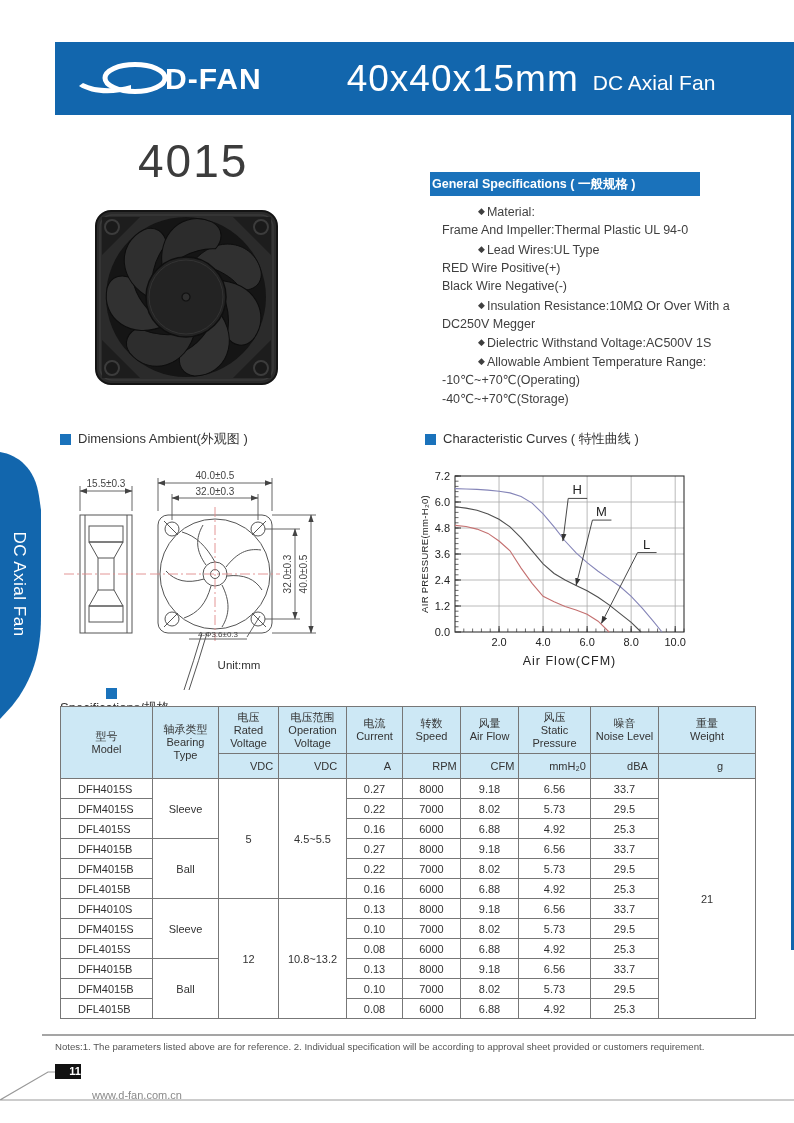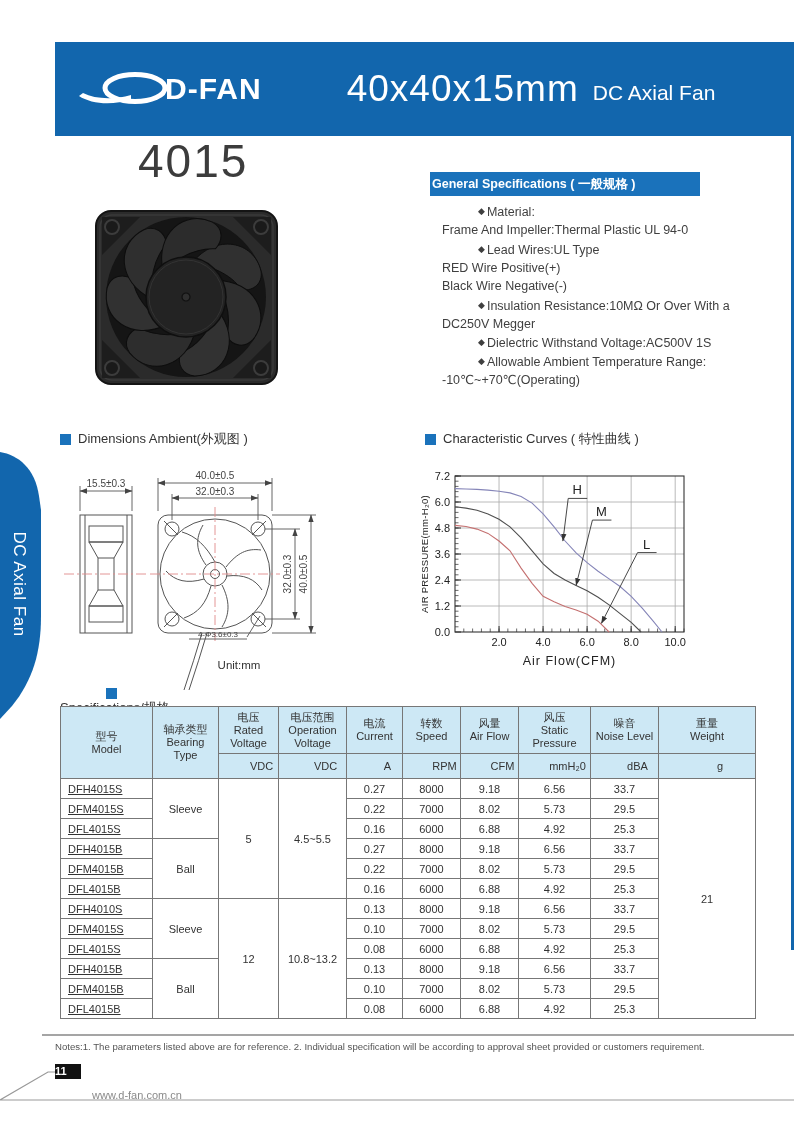--- a/index.html
+++ b/index.html
@@ -6,7 +6,7 @@
   .page{position:relative;width:794px;height:1123px;background:#fff;overflow:hidden;
         font-family:"Liberation Sans","DejaVu Sans",sans-serif;color:#333;}
   
-  .topbar{position:absolute;left:55px;top:42px;right:0;height:94px;background:#1266ad;
+  .topbar{position:absolute;left:55px;top:42px;right:0;height:73px;background:#1266ad;
           display:flex;align-items:center;}
   .logo{display:flex;align-items:center;margin-left:18px;}
   .logo-text{color:#fff;font-size:30px;font-weight:bold;letter-spacing:1px;margin-left:-28px;}

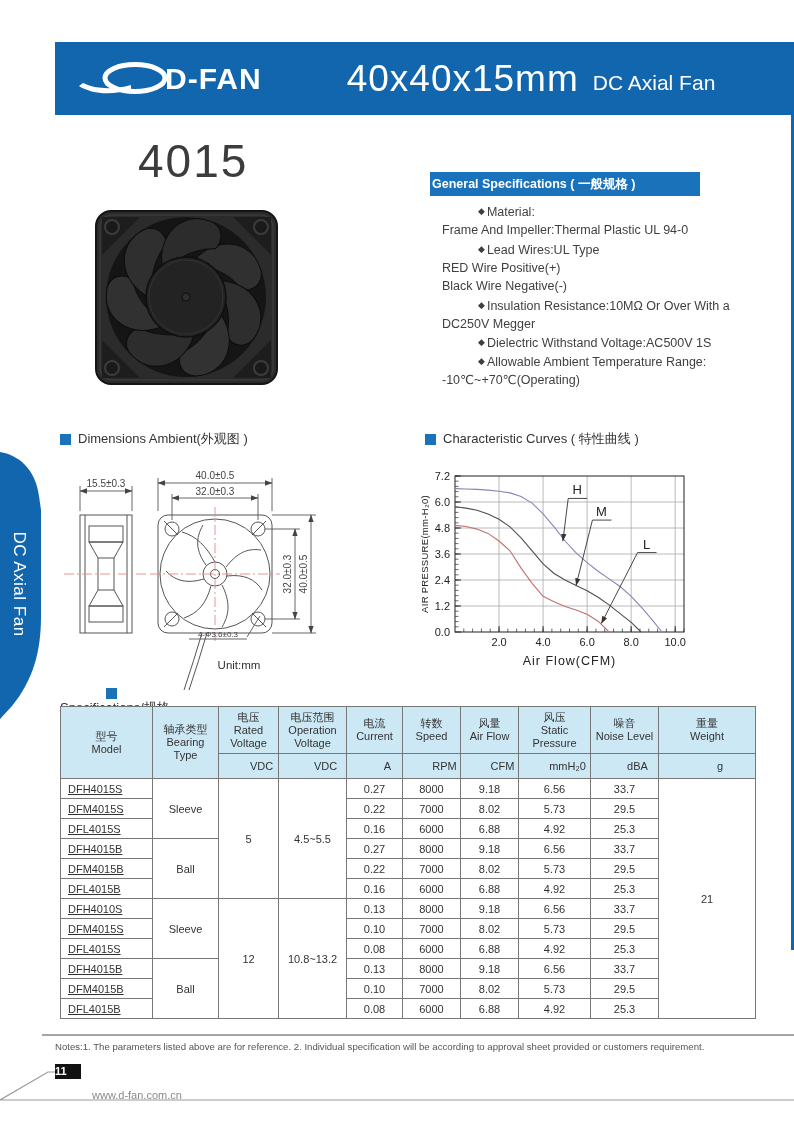--- a/index.html
+++ b/index.html
@@ -134,6 +134,7 @@
     <div class="gs-line bullet"><span class="dm">◆</span><span>Dielectric Withstand Voltage:AC500V 1S</span></div>
     <div class="gs-line bullet"><span class="dm">◆</span><span>Allowable Ambient Temperature Range:</span></div>
     <div class="gs-line"><span>-10℃~+70℃(Operating)</span></div>
+    <div class="gs-line"><span>-40℃~+70℃(Storage)</span></div>
   </div>
 
   <div class="sec-title" style="left:60px;top:430px;">

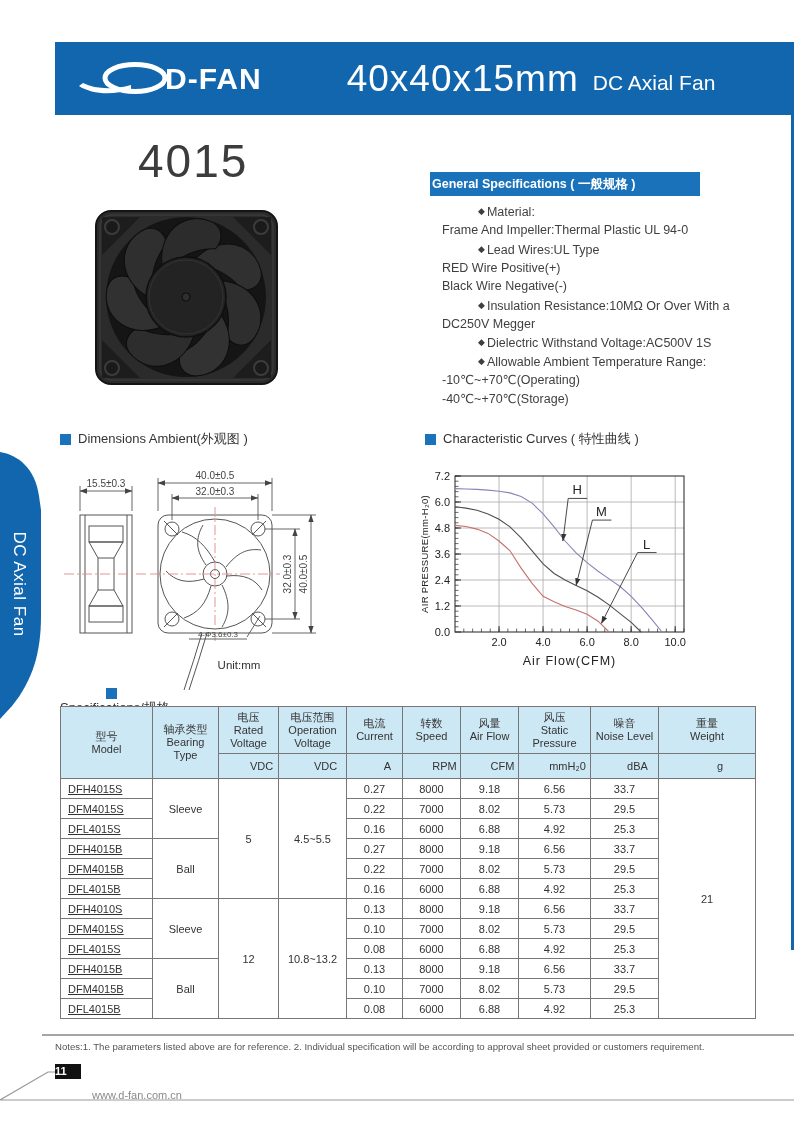--- a/index.html
+++ b/index.html
@@ -39,7 +39,7 @@
   .spec-table thead tr.hr1 th{height:46px;}
   .spec-table thead tr.hr2 th{height:24px;padding-left:28px;}
   .spec-table tbody tr{height:20px;background:#fff;}
-  .spec-table td.model{text-align:left;padding-left:7px;text-decoration:underline;}
+  .spec-table td.model{text-align:left;padding-left:17px;}
   .cn{line-height:13px;} .en{line-height:13px;}
   
   .notes-sep{position:absolute;left:42px;top:1034px;width:752px;height:2px;background:#a5a5a5;}

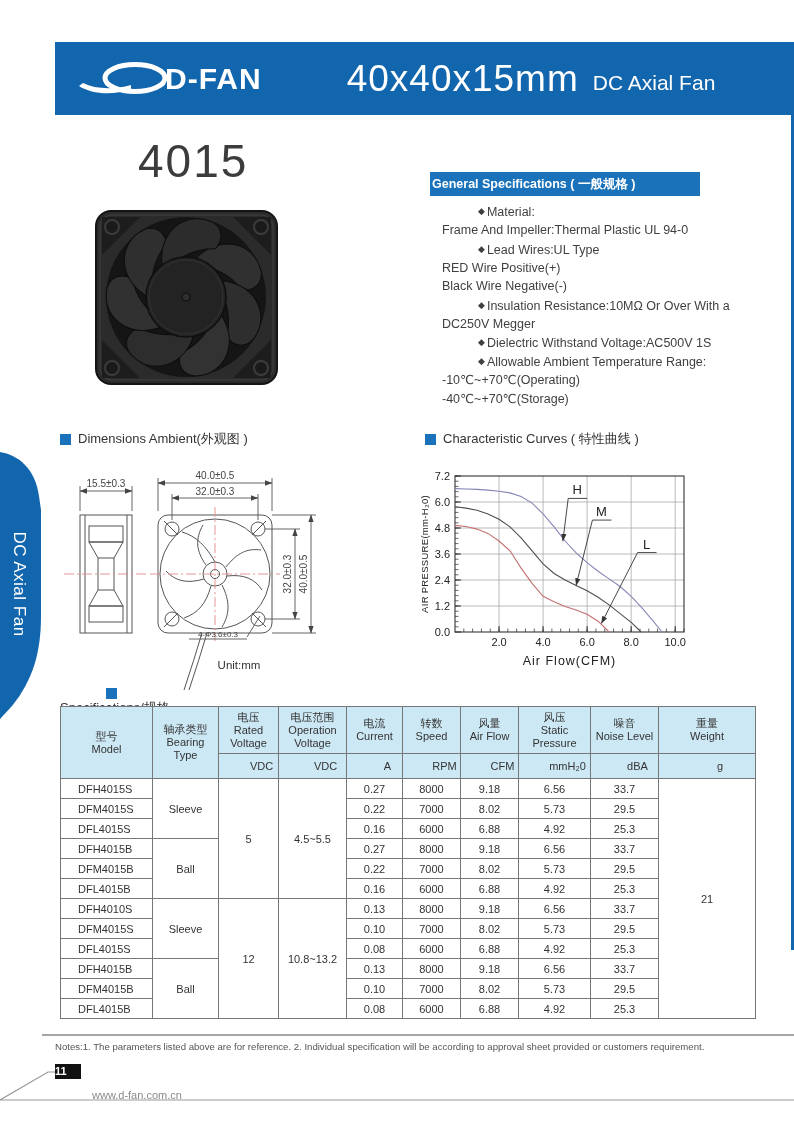--- a/index.html
+++ b/index.html
@@ -46,7 +46,7 @@
   .notes{position:absolute;left:55px;top:1041px;width:720px;font-size:9.6px;color:#555;}
   .footer-lines{position:absolute;left:0;top:1058px;}
   .page-num{position:absolute;left:55px;top:1064px;width:26px;height:15px;background:#111;color:#fff;
-        font-size:11px;font-weight:bold;text-align:left;line-height:15px;}
+        font-size:11px;font-weight:bold;text-align:right;line-height:15px;}
   .website{position:absolute;left:92px;top:1089px;font-size:11px;color:#8a8a8a;}
   
   .dims-svg{position:absolute;left:56px;top:458px;}

